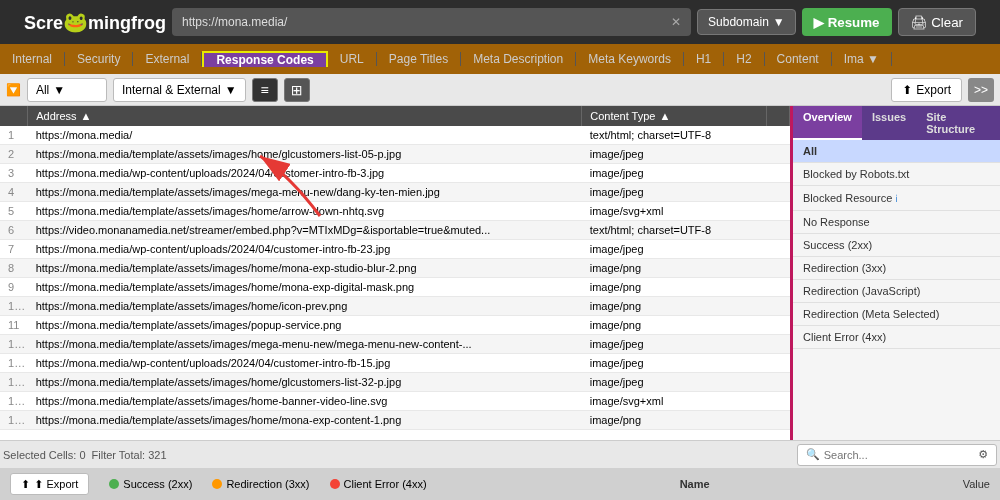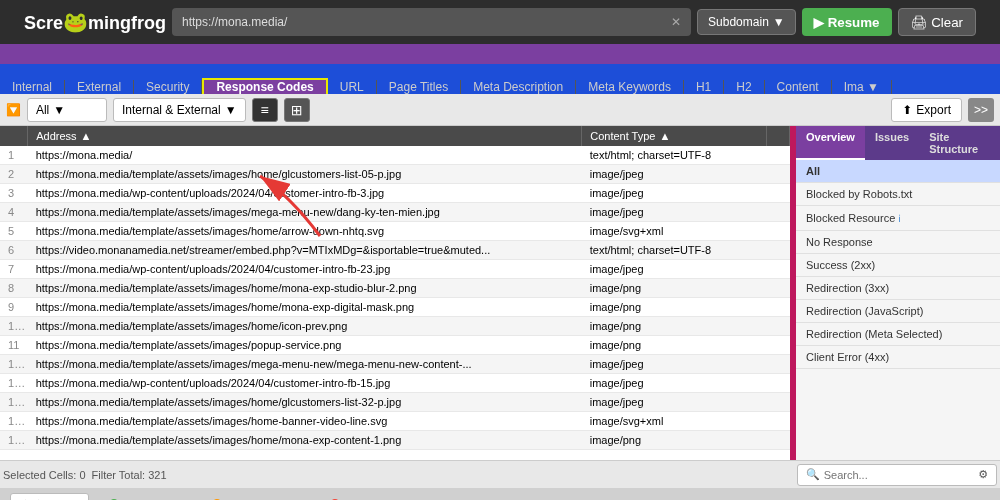--- a/index.html
+++ b/index.html
@@ -86,10 +86,9 @@
     
     .nav-tabs {
       display: flex;
-      background: #1d4ed8;
+      background: #a16207;
       height: 30px;
-      align-items: flex-end;
-      margin-top: 20px;
+      align-items: center;
     }
     .nav-tab {
       padding: 0 12px;

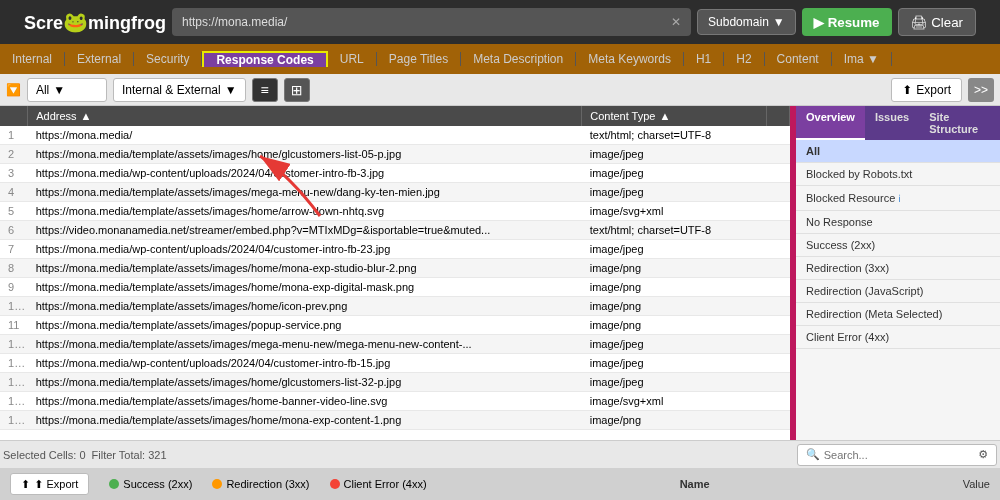--- a/index.html
+++ b/index.html
@@ -376,10 +376,10 @@
         <span>Internal</span>
       </div>
     <div class="nav-tab">
+        <span>Security</span>
+      </div>
+    <div class="nav-tab">
         <span>External</span>
-      </div>
-    <div class="nav-tab">
-        <span>Security</span>
       </div>
     <div class="nav-tab active">
         <span>Response Codes</span>

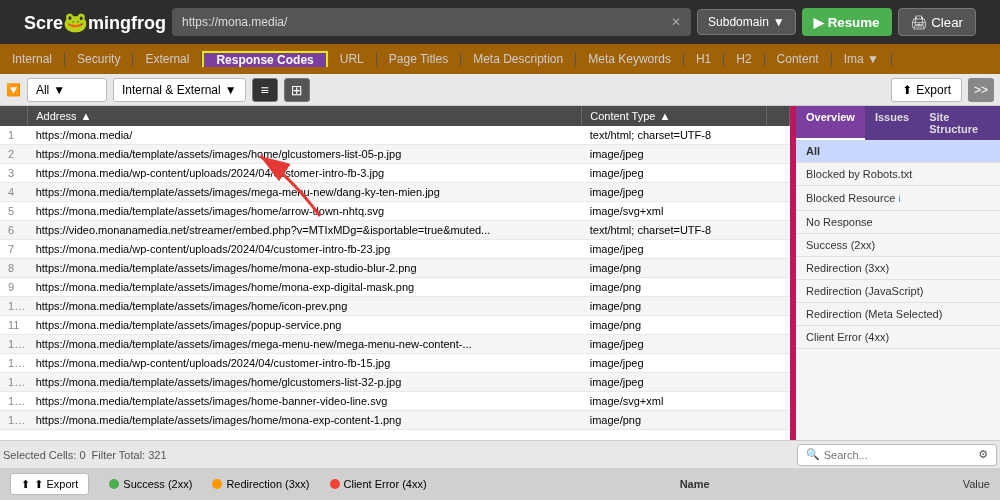--- a/index.html
+++ b/index.html
@@ -241,7 +241,7 @@
     .right-panel {
       width: 210px;
       background: #f5f5f5;
-      border-left: 6px solid #be185d;
+      border-left: 3px solid #be185d;
       display: flex;
       flex-direction: column;
     }

